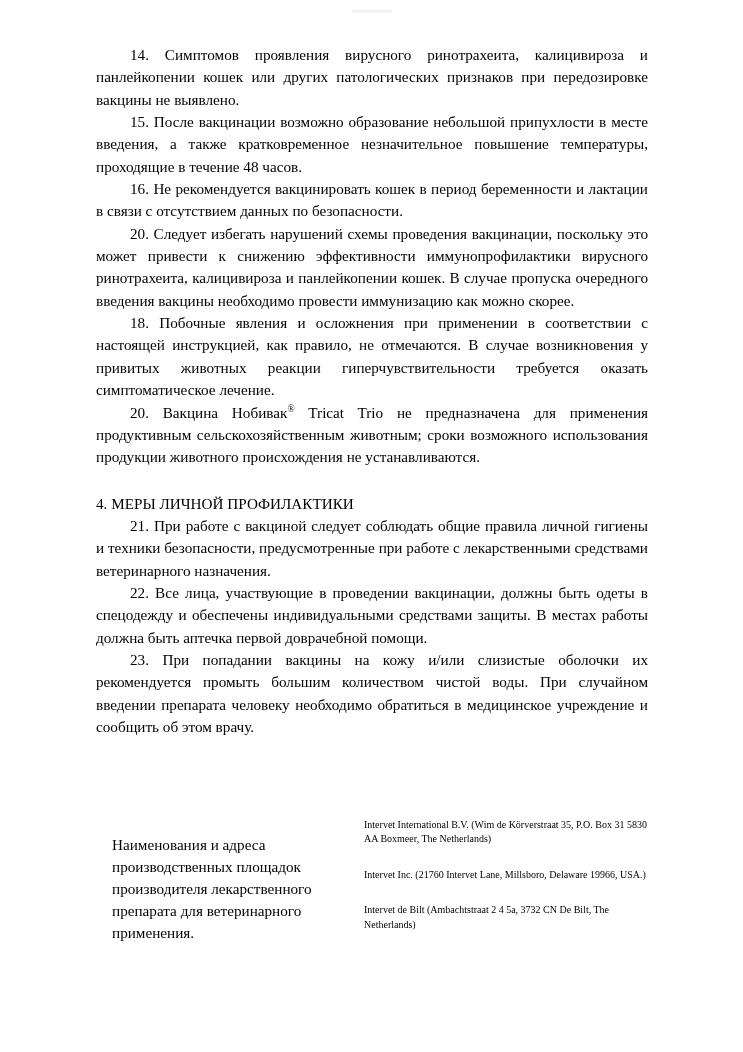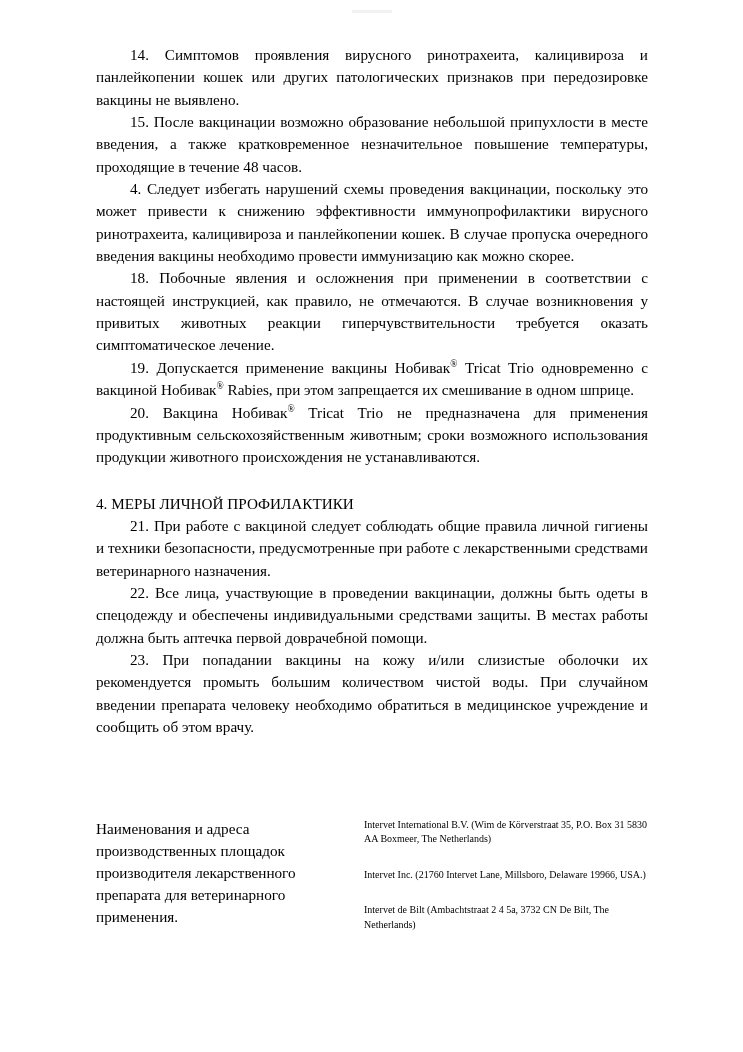--- a/index.html
+++ b/index.html
@@ -98,6 +98,7 @@
 
     <p class="para">14. Симптомов проявления вирусного ринотрахеита, калицивироза и панлейкопении кошек или других патологических признаков при передозировке вакцины не выявлено.</p>
     <p class="para">15. После вакцинации возможно образование небольшой припухлости в месте введения, а также кратковременное незначительное повышение температуры, проходящие в течение 48 часов.</p>
+    <p class="para">16. Не рекомендуется вакцинировать кошек в период беременности и лактации в связи с отсутствием данных по безопасности.</p>
     <p class="para">4. Следует избегать нарушений схемы проведения вакцинации, поскольку это может привести к снижению эффективности иммунопрофилактики вирусного ринотрахеита, калицивироза и панлейкопении кошек. В случае пропуска очередного введения вакцины необходимо провести иммунизацию как можно скорее.</p>
     <p class="para">18. Побочные явления и осложнения при применении в соответствии с настоящей инструкцией, как правило, не отмечаются. В случае возникновения у привитых животных реакции гиперчувствительности требуется оказать симптоматическое лечение.</p>
 

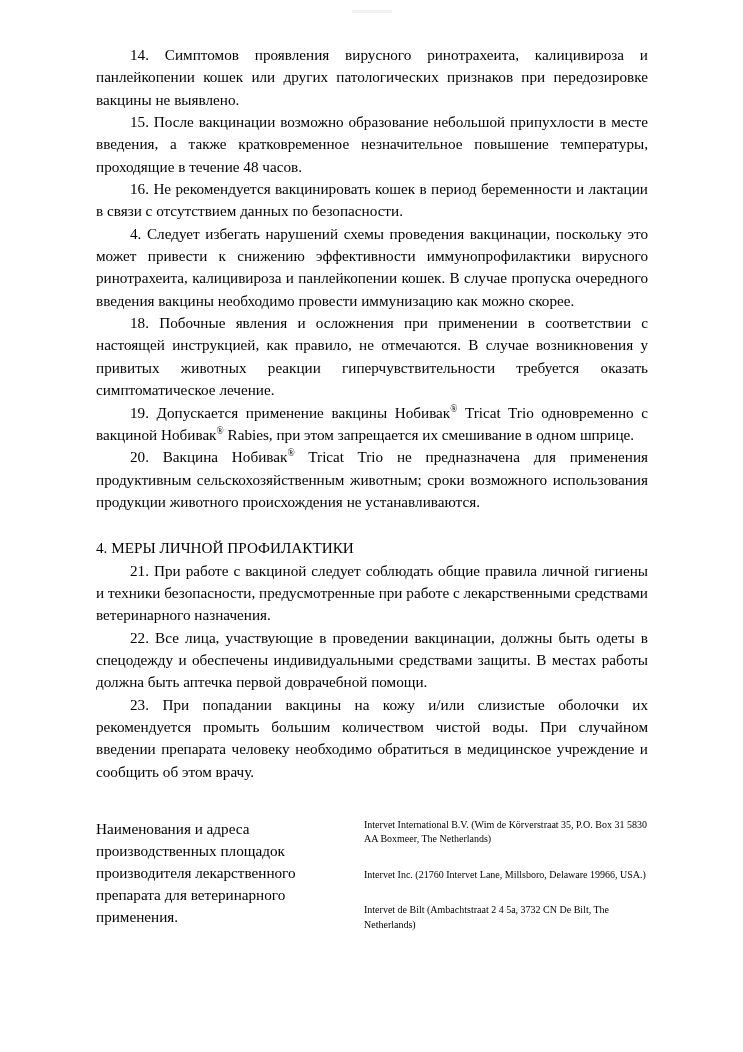--- a/index.html
+++ b/index.html
@@ -99,7 +99,7 @@
     <p class="para">14. Симптомов проявления вирусного ринотрахеита, калицивироза и панлейкопении кошек или других патологических признаков при передозировке вакцины не выявлено.</p>
     <p class="para">15. После вакцинации возможно образование небольшой припухлости в месте введения, а также кратковременное незначительное повышение температуры, проходящие в течение 48 часов.</p>
     <p class="para">16. Не рекомендуется вакцинировать кошек в период беременности и лактации в связи с отсутствием данных по безопасности.</p>
-    <p class="para">4. Следует избегать нарушений схемы проведения вакцинации, поскольку это может привести к снижению эффективности иммунопрофилактики вирусного ринотрахеита, калицивироза и панлейкопении кошек. В случае пропуска очередного введения вакцины необходимо провести иммунизацию как можно скорее.</p>
+    <p class="para">20. Следует избегать нарушений схемы проведения вакцинации, поскольку это может привести к снижению эффективности иммунопрофилактики вирусного ринотрахеита, калицивироза и панлейкопении кошек. В случае пропуска очередного введения вакцины необходимо провести иммунизацию как можно скорее.</p>
     <p class="para">18. Побочные явления и осложнения при применении в соответствии с настоящей инструкцией, как правило, не отмечаются. В случае возникновения у привитых животных реакции гиперчувствительности требуется оказать симптоматическое лечение.</p>
 
     <p class="para"><span>19. Допускается применение вакцины Нобивак</span><sup>®</sup><span> Tricat Trio одновременно с вакциной Нобивак</span><sup>®</sup><span> Rabies, при этом запрещается их смешивание в одном шприце.</span></p>

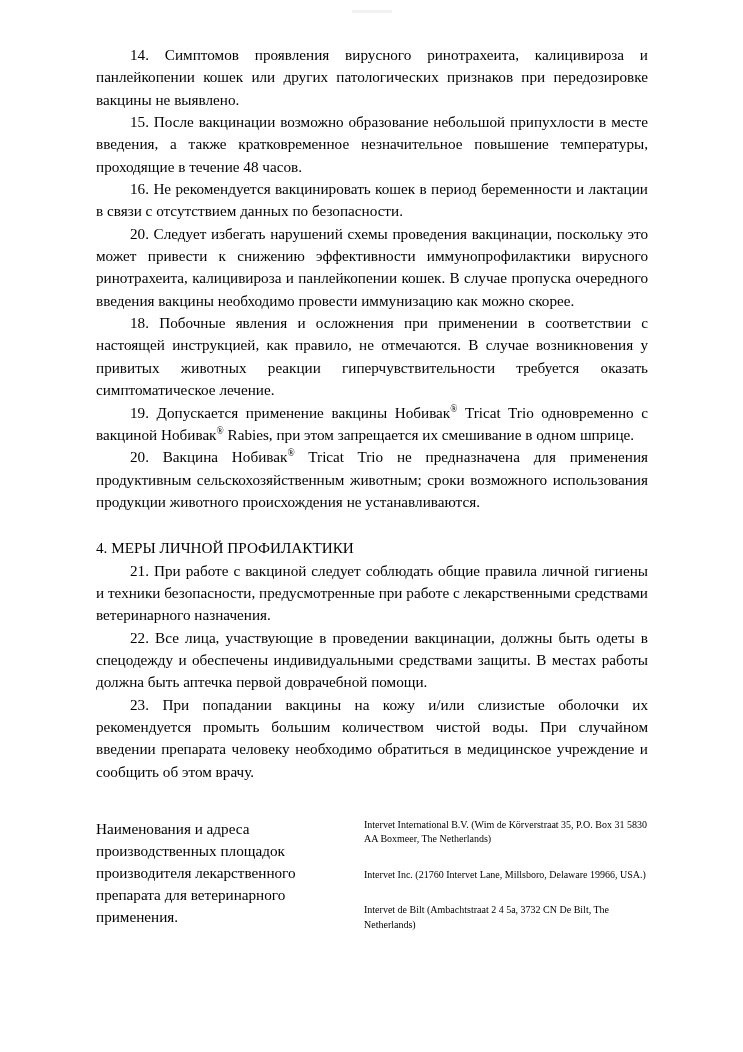--- a/index.html
+++ b/index.html
@@ -102,7 +102,6 @@
     <p class="para">20. Следует избегать нарушений схемы проведения вакцинации, поскольку это может привести к снижению эффективности иммунопрофилактики вирусного ринотрахеита, калицивироза и панлейкопении кошек. В случае пропуска очередного введения вакцины необходимо провести иммунизацию как можно скорее.</p>
     <p class="para">18. Побочные явления и осложнения при применении в соответствии с настоящей инструкцией, как правило, не отмечаются. В случае возникновения у привитых животных реакции гиперчувствительности требуется оказать симптоматическое лечение.</p>
 
-    <p class="para"><span>19. Допускается применение вакцины Нобивак</span><sup>®</sup><span> Tricat Trio одновременно с вакциной Нобивак</span><sup>®</sup><span> Rabies, при этом запрещается их смешивание в одном шприце.</span></p>
 
     <p class="para"><span>20. Вакцина Нобивак</span><sup>®</sup><span> Tricat Trio не предназначена для применения продуктивным сельскохозяйственным животным; сроки возможного использования продукции животного происхождения не устанавливаются.</span></p>
 

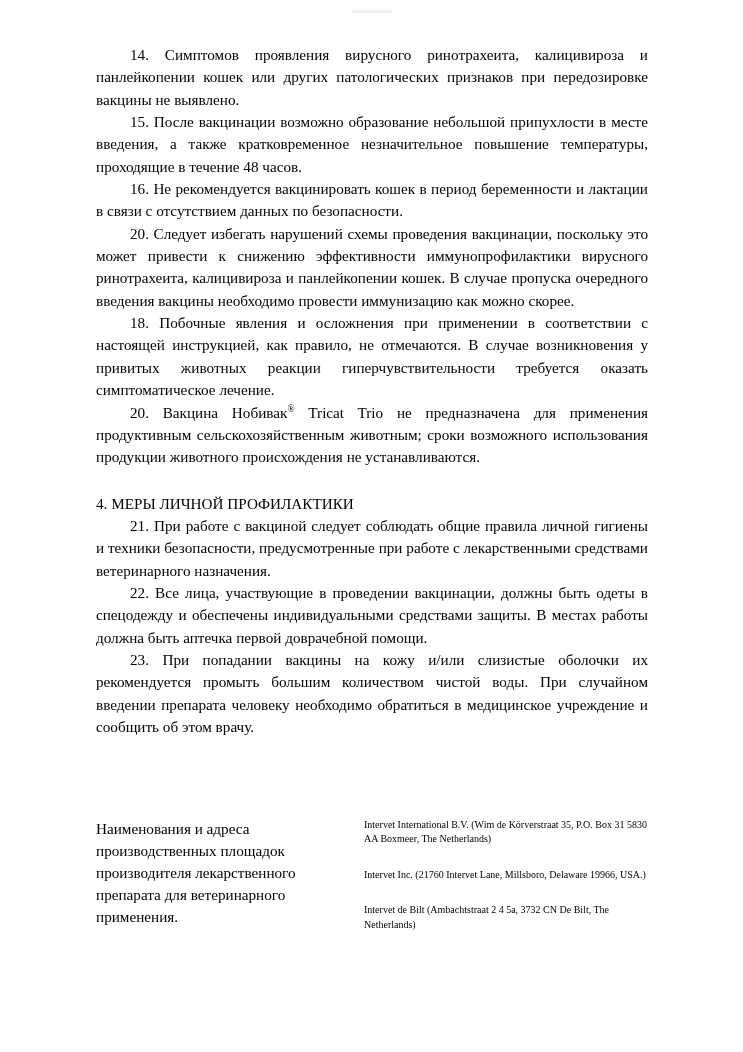--- a/index.html
+++ b/index.html
@@ -76,7 +76,7 @@
     margin-bottom: 4px;
   }
   .footer-left p {
-    margin: 0;
+    margin: 16px;
   }
   .top-mark {
     position: absolute;

